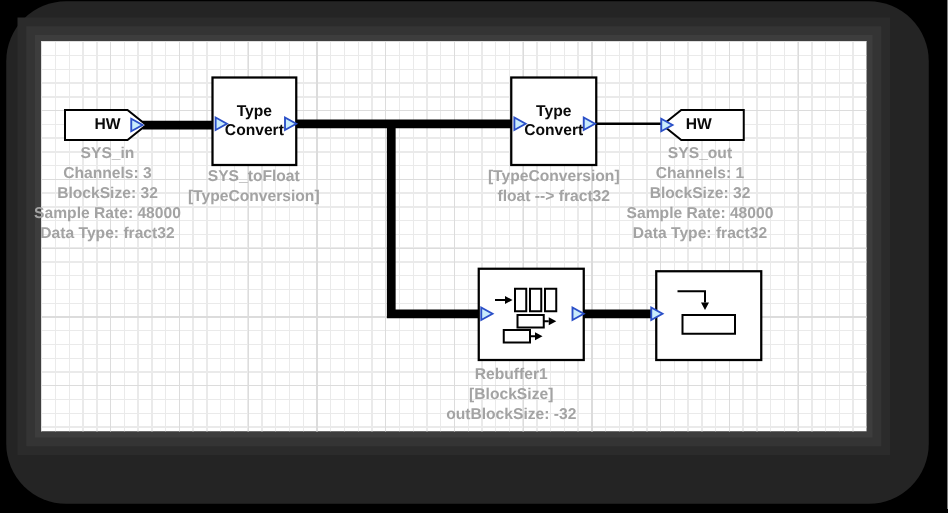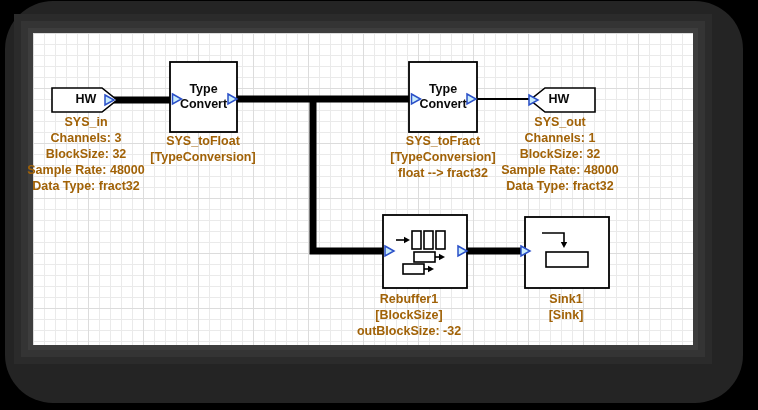--- a/index.html
+++ b/index.html
@@ -24,7 +24,7 @@
   }
   svg.shapes{position:absolute;left:0;top:0;width:758px;height:410px;}
   .lbl{
-    position:absolute;color:#a16207;font-size:12.5px;font-weight:700;
+    position:absolute;color:#a3a3a3;font-size:12.5px;font-weight:700;
     line-height:16px;text-align:center;white-space:nowrap;
   }
   .lbl div{white-space:nowrap;}

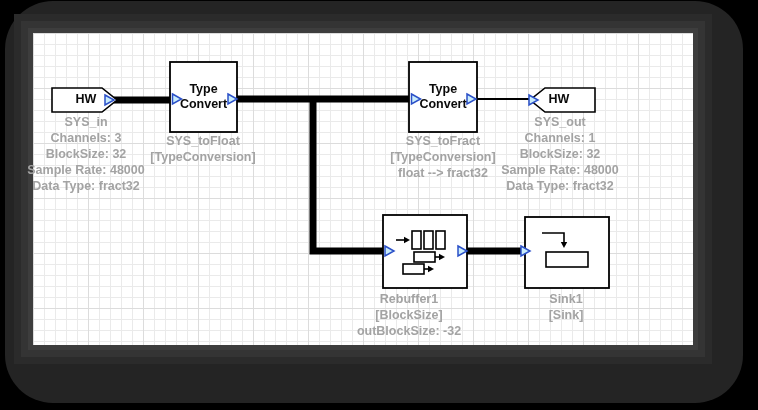--- a/index.html
+++ b/index.html
@@ -112,7 +112,6 @@
   </div>
 
   <div class="lbl" style="left:373px;top:133px;width:140px;">
-    <div>SYS_toFract</div>
     <div>[TypeConversion]</div>
     <div>float --&gt; fract32</div>
   </div>

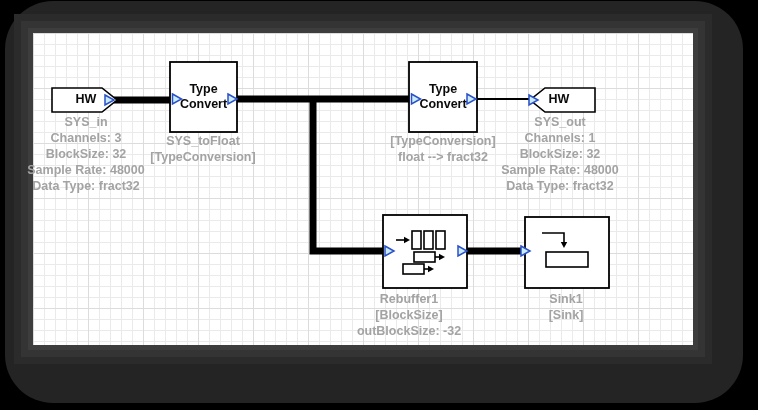--- a/index.html
+++ b/index.html
@@ -130,10 +130,6 @@
     <div>outBlockSize: -32</div>
   </div>
 
-  <div class="lbl" style="left:496px;top:291px;width:140px;">
-    <div>Sink1</div>
-    <div>[Sink]</div>
-  </div>
 
 </div>
 

